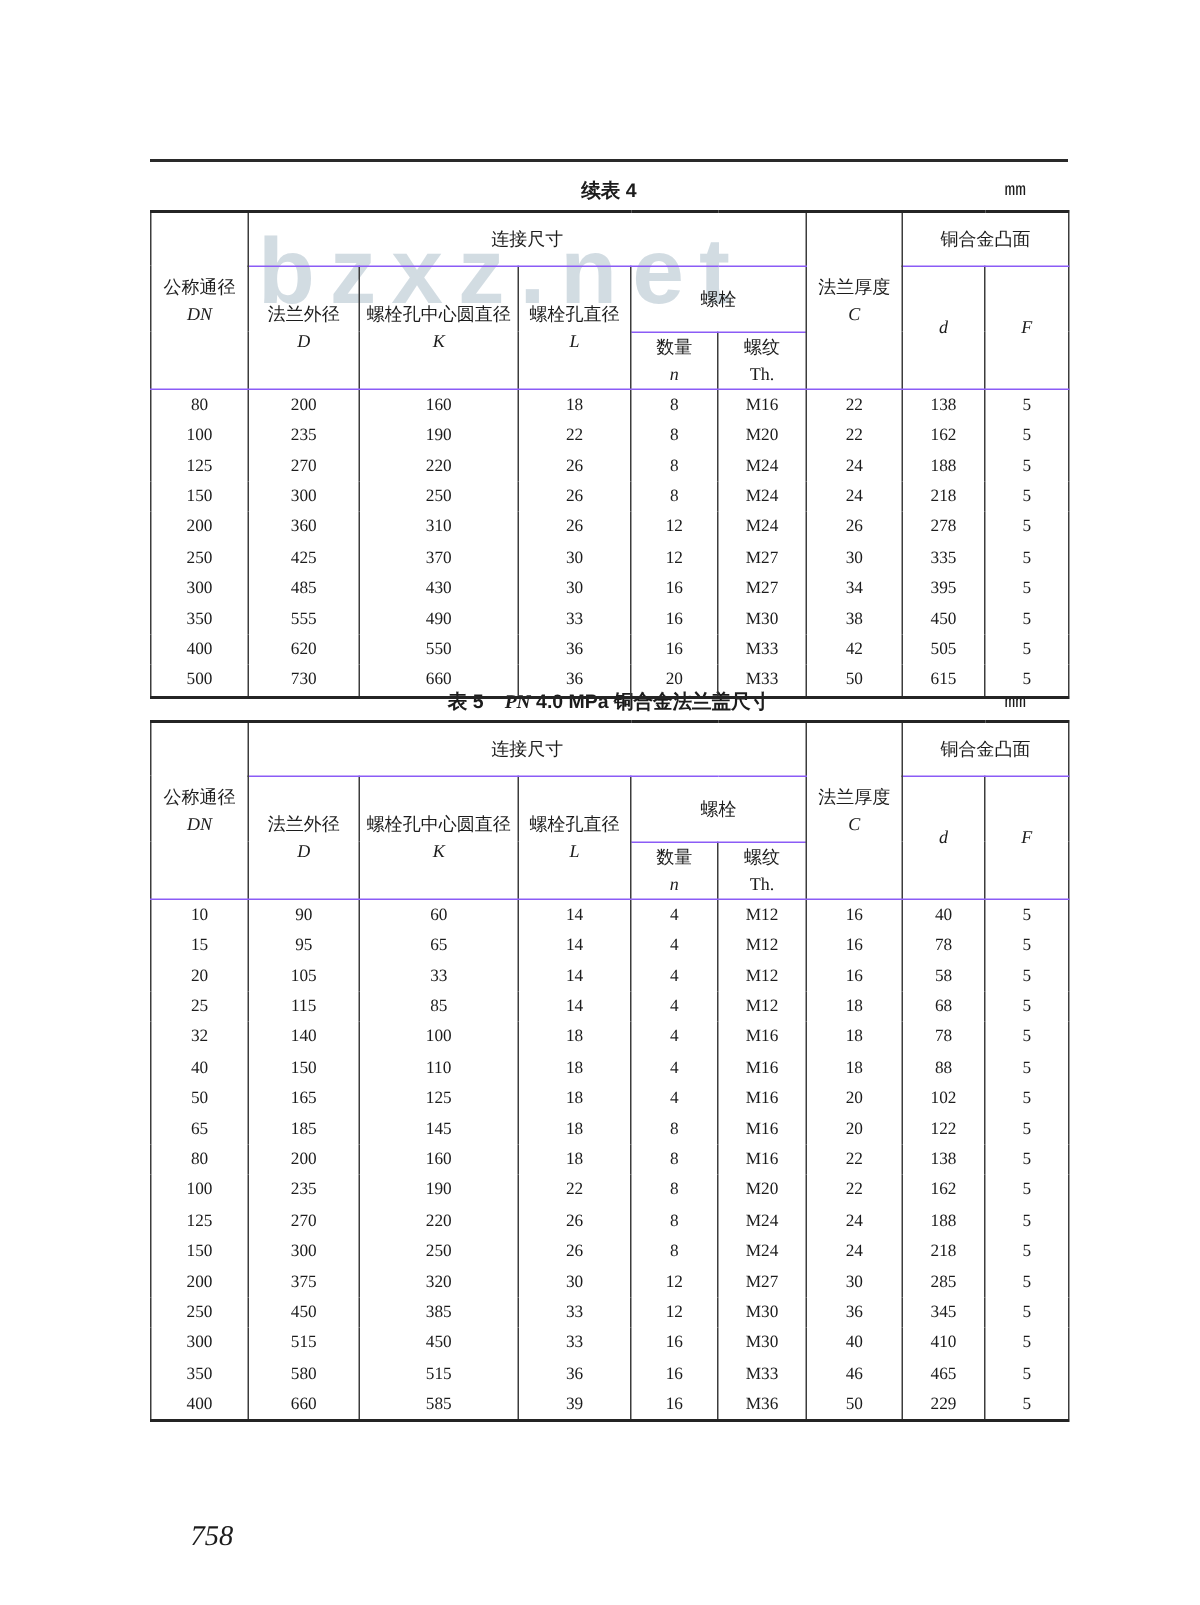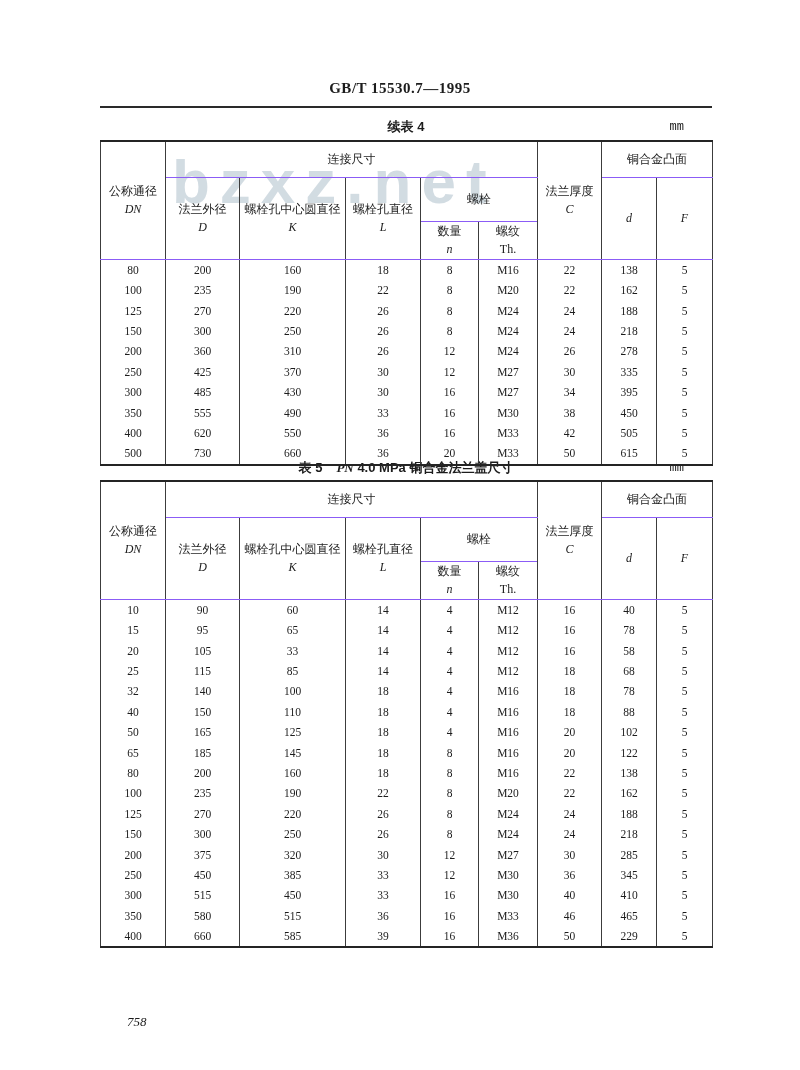--- a/index.html
+++ b/index.html
@@ -68,7 +68,6 @@
 
 <div class="page">
 
-  <div class="doc-code">GB/T 15530.7—1995</div>
   <div class="top-rule"></div>
 
   <div class="watermark" style="color: rgb(175, 192, 204);">bzxz.net</div>

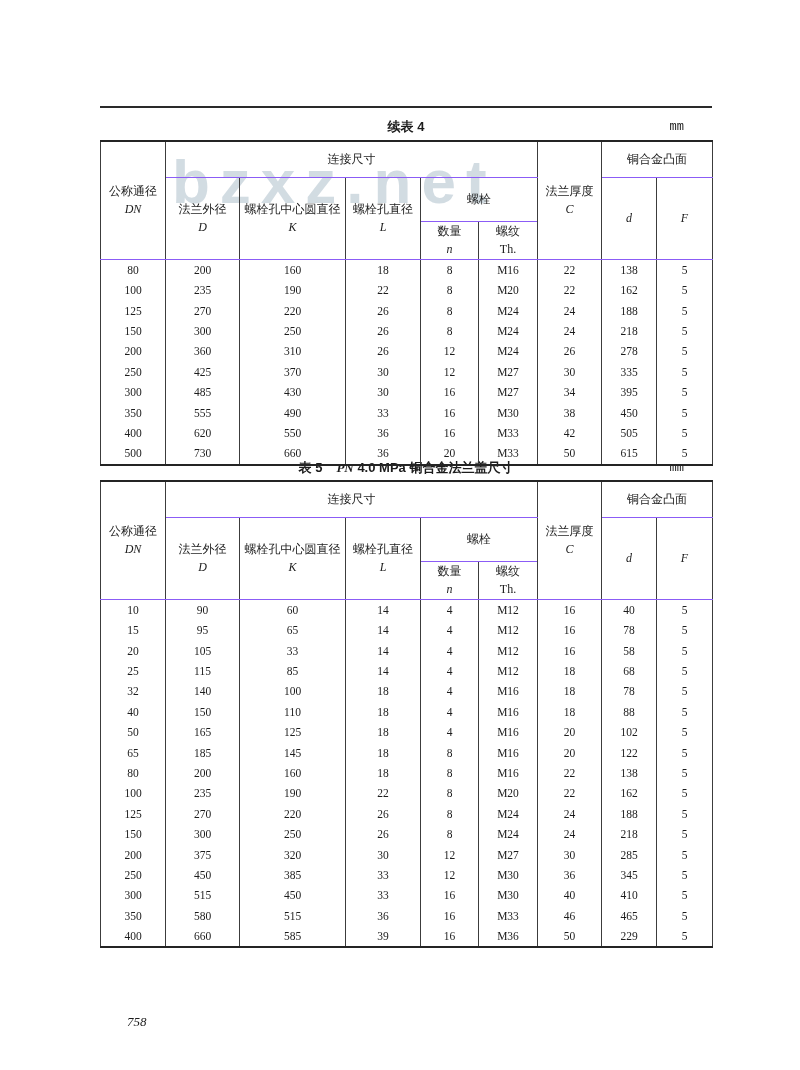--- a/index.html
+++ b/index.html
@@ -60,7 +60,7 @@
 
   .page-number {
     position:absolute; left:127px; top:1014px;
-    font-style:italic; font-size:13px;
+    font-style:italic; font-size:19px;
   }
 </style>
 </head>

